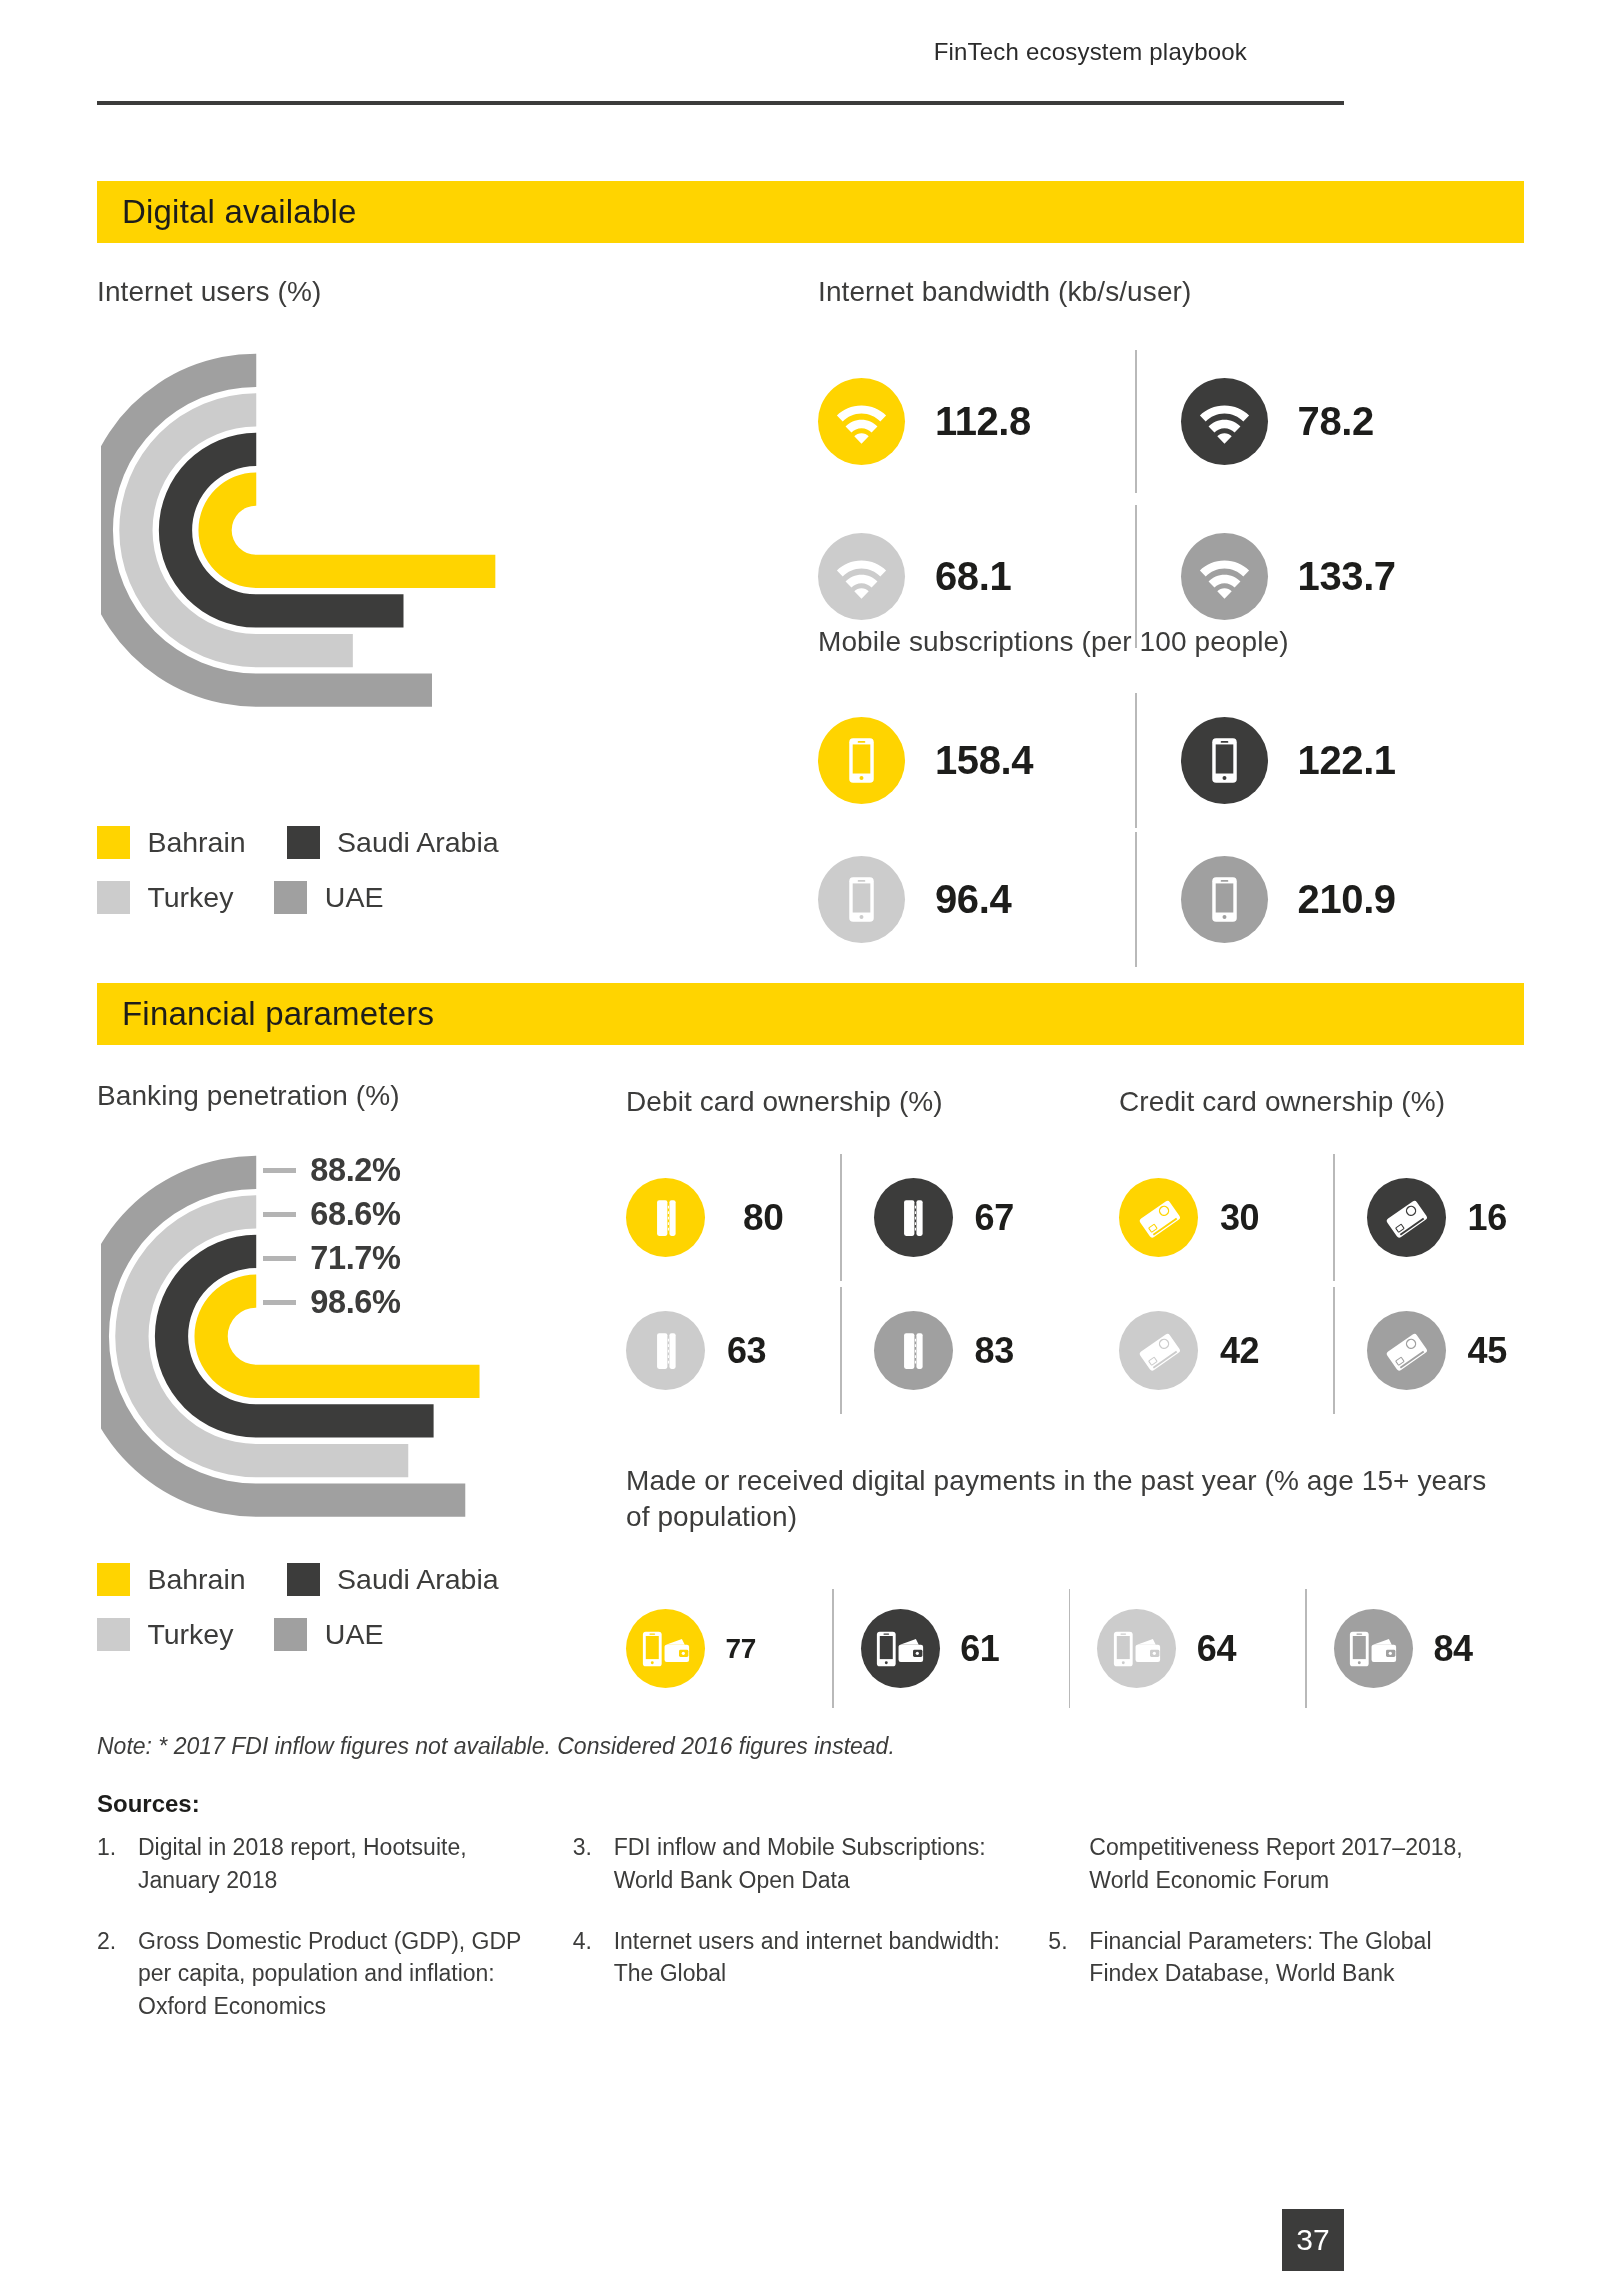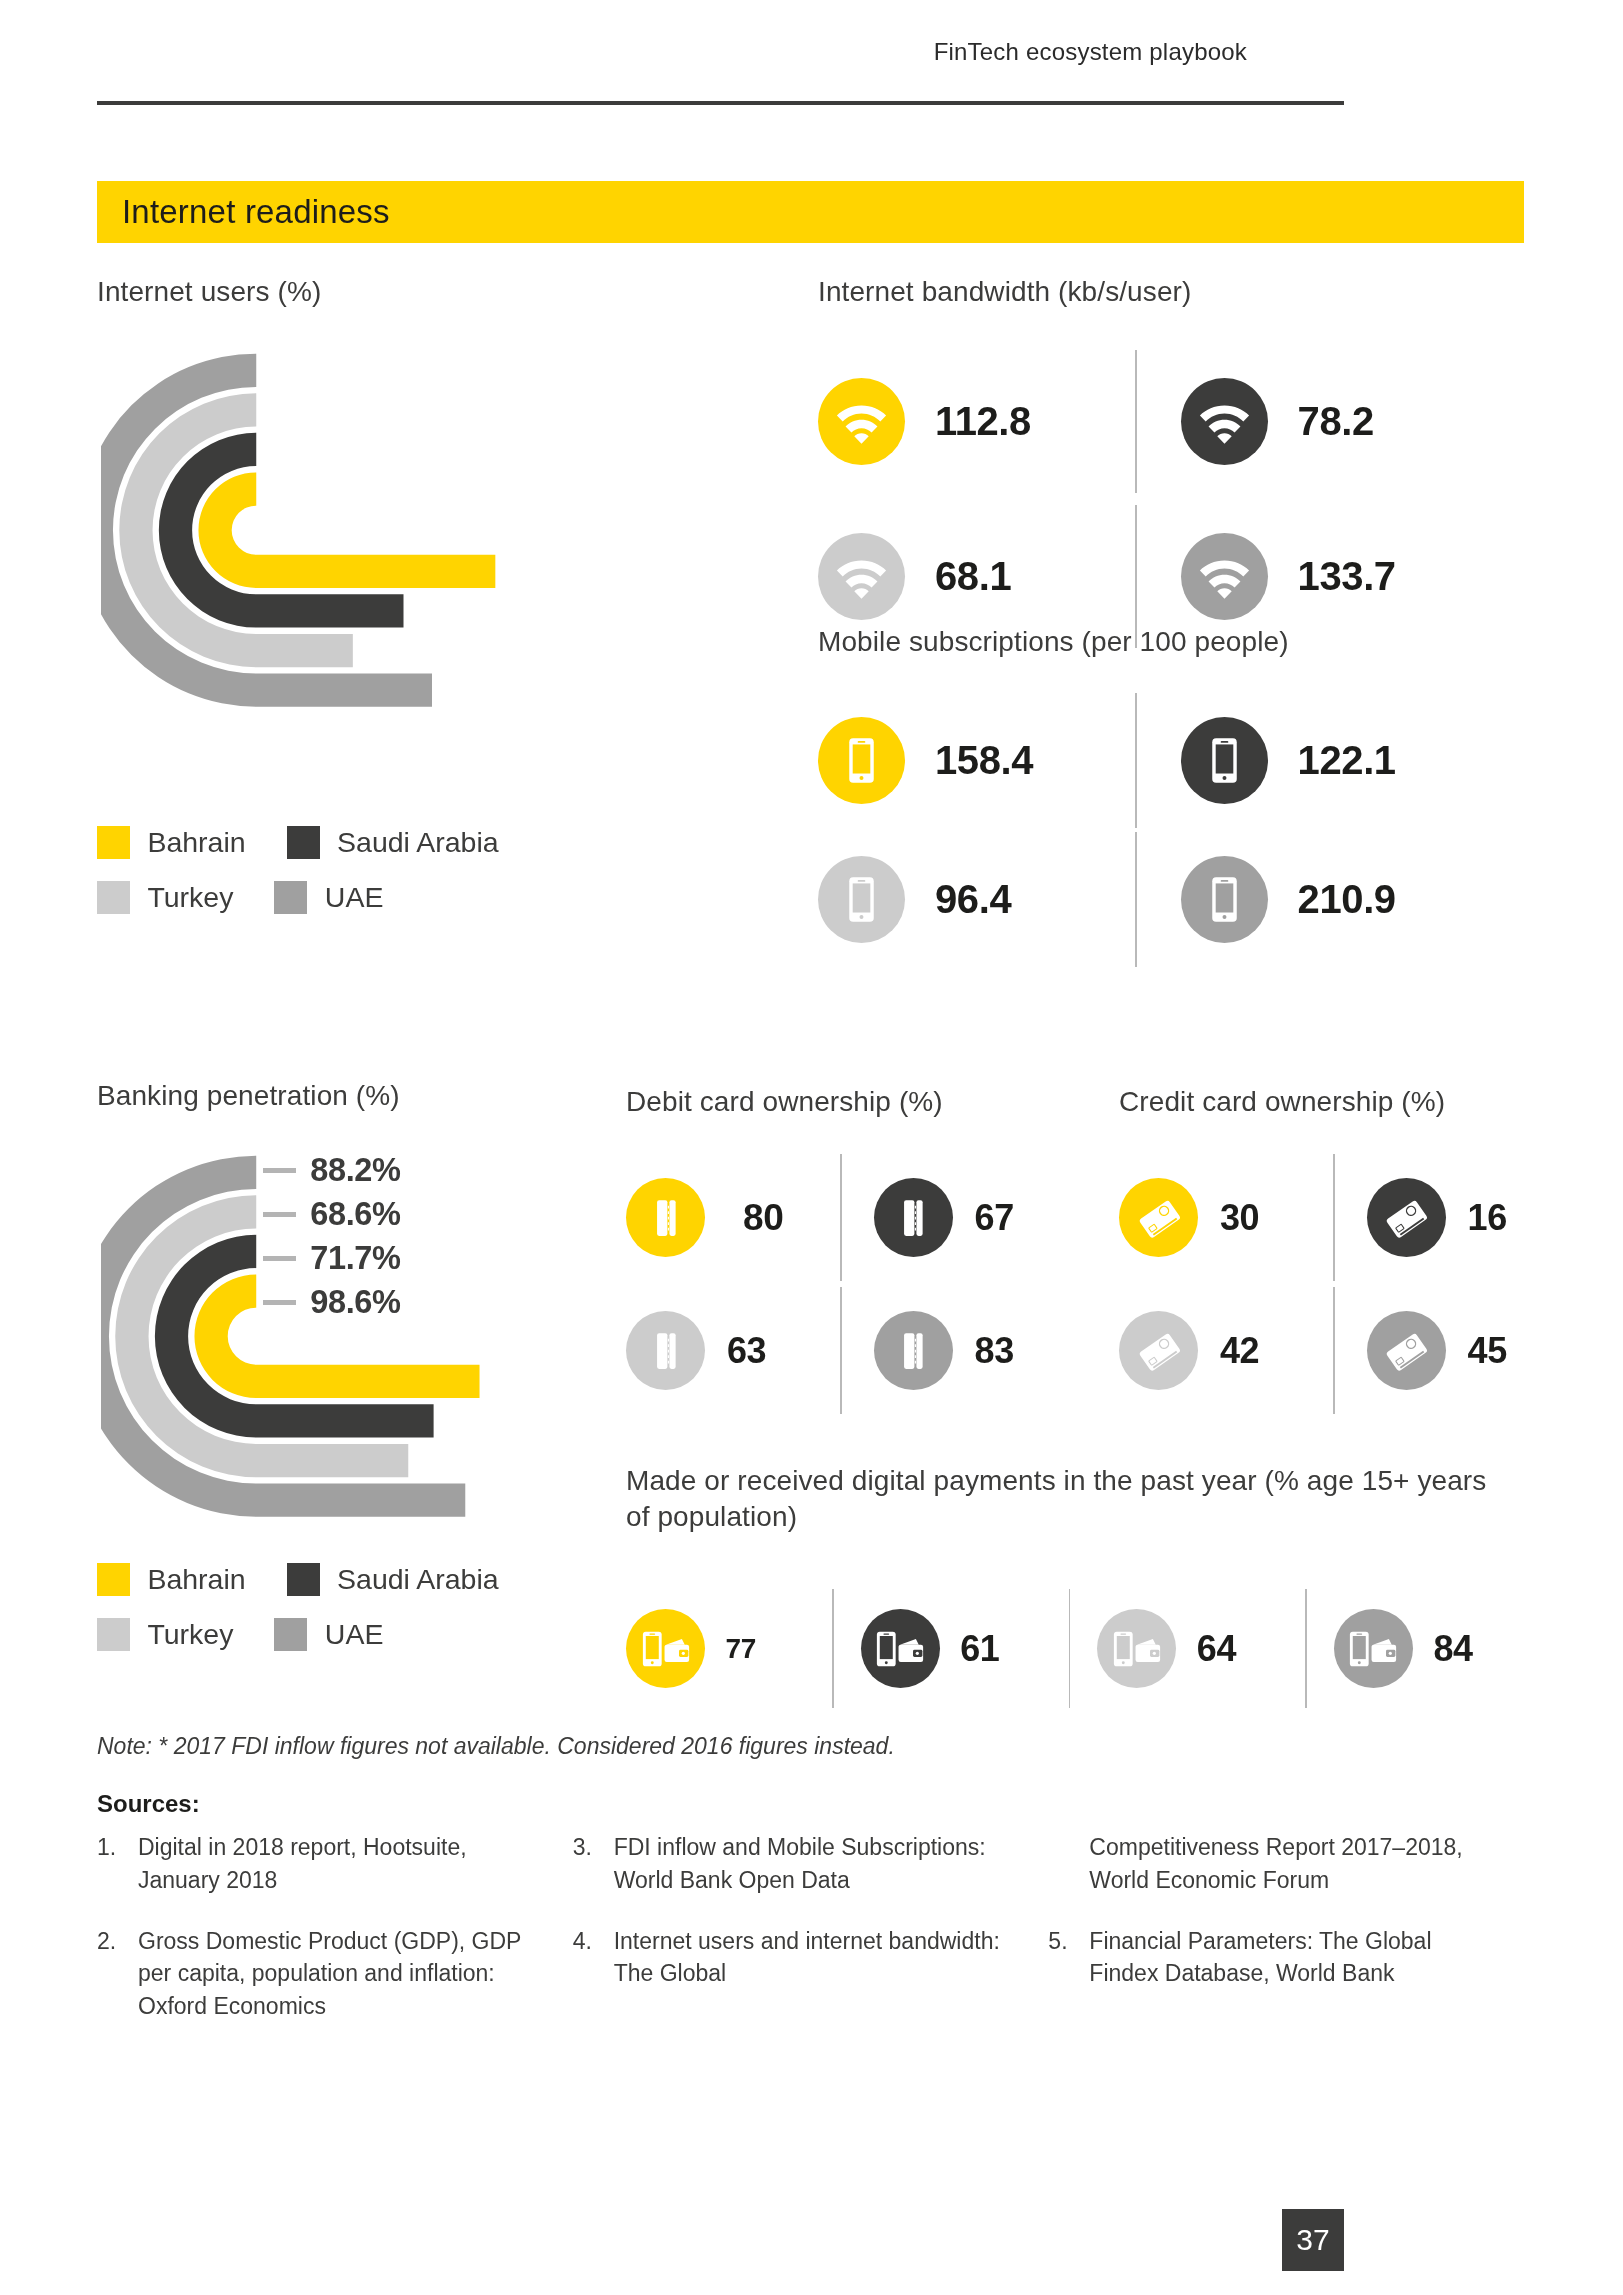--- a/index.html
+++ b/index.html
@@ -116,7 +116,7 @@
   <div class="rule"></div>
 
   <div class="sectionbar" style="top:181px">
-    <span class="txt">Internet readiness</span>
+    <span class="txt">Digital available</span>
   </div>
 
   <div class="subtitle" style="left:97px; top:276px">Internet users (%)</div>

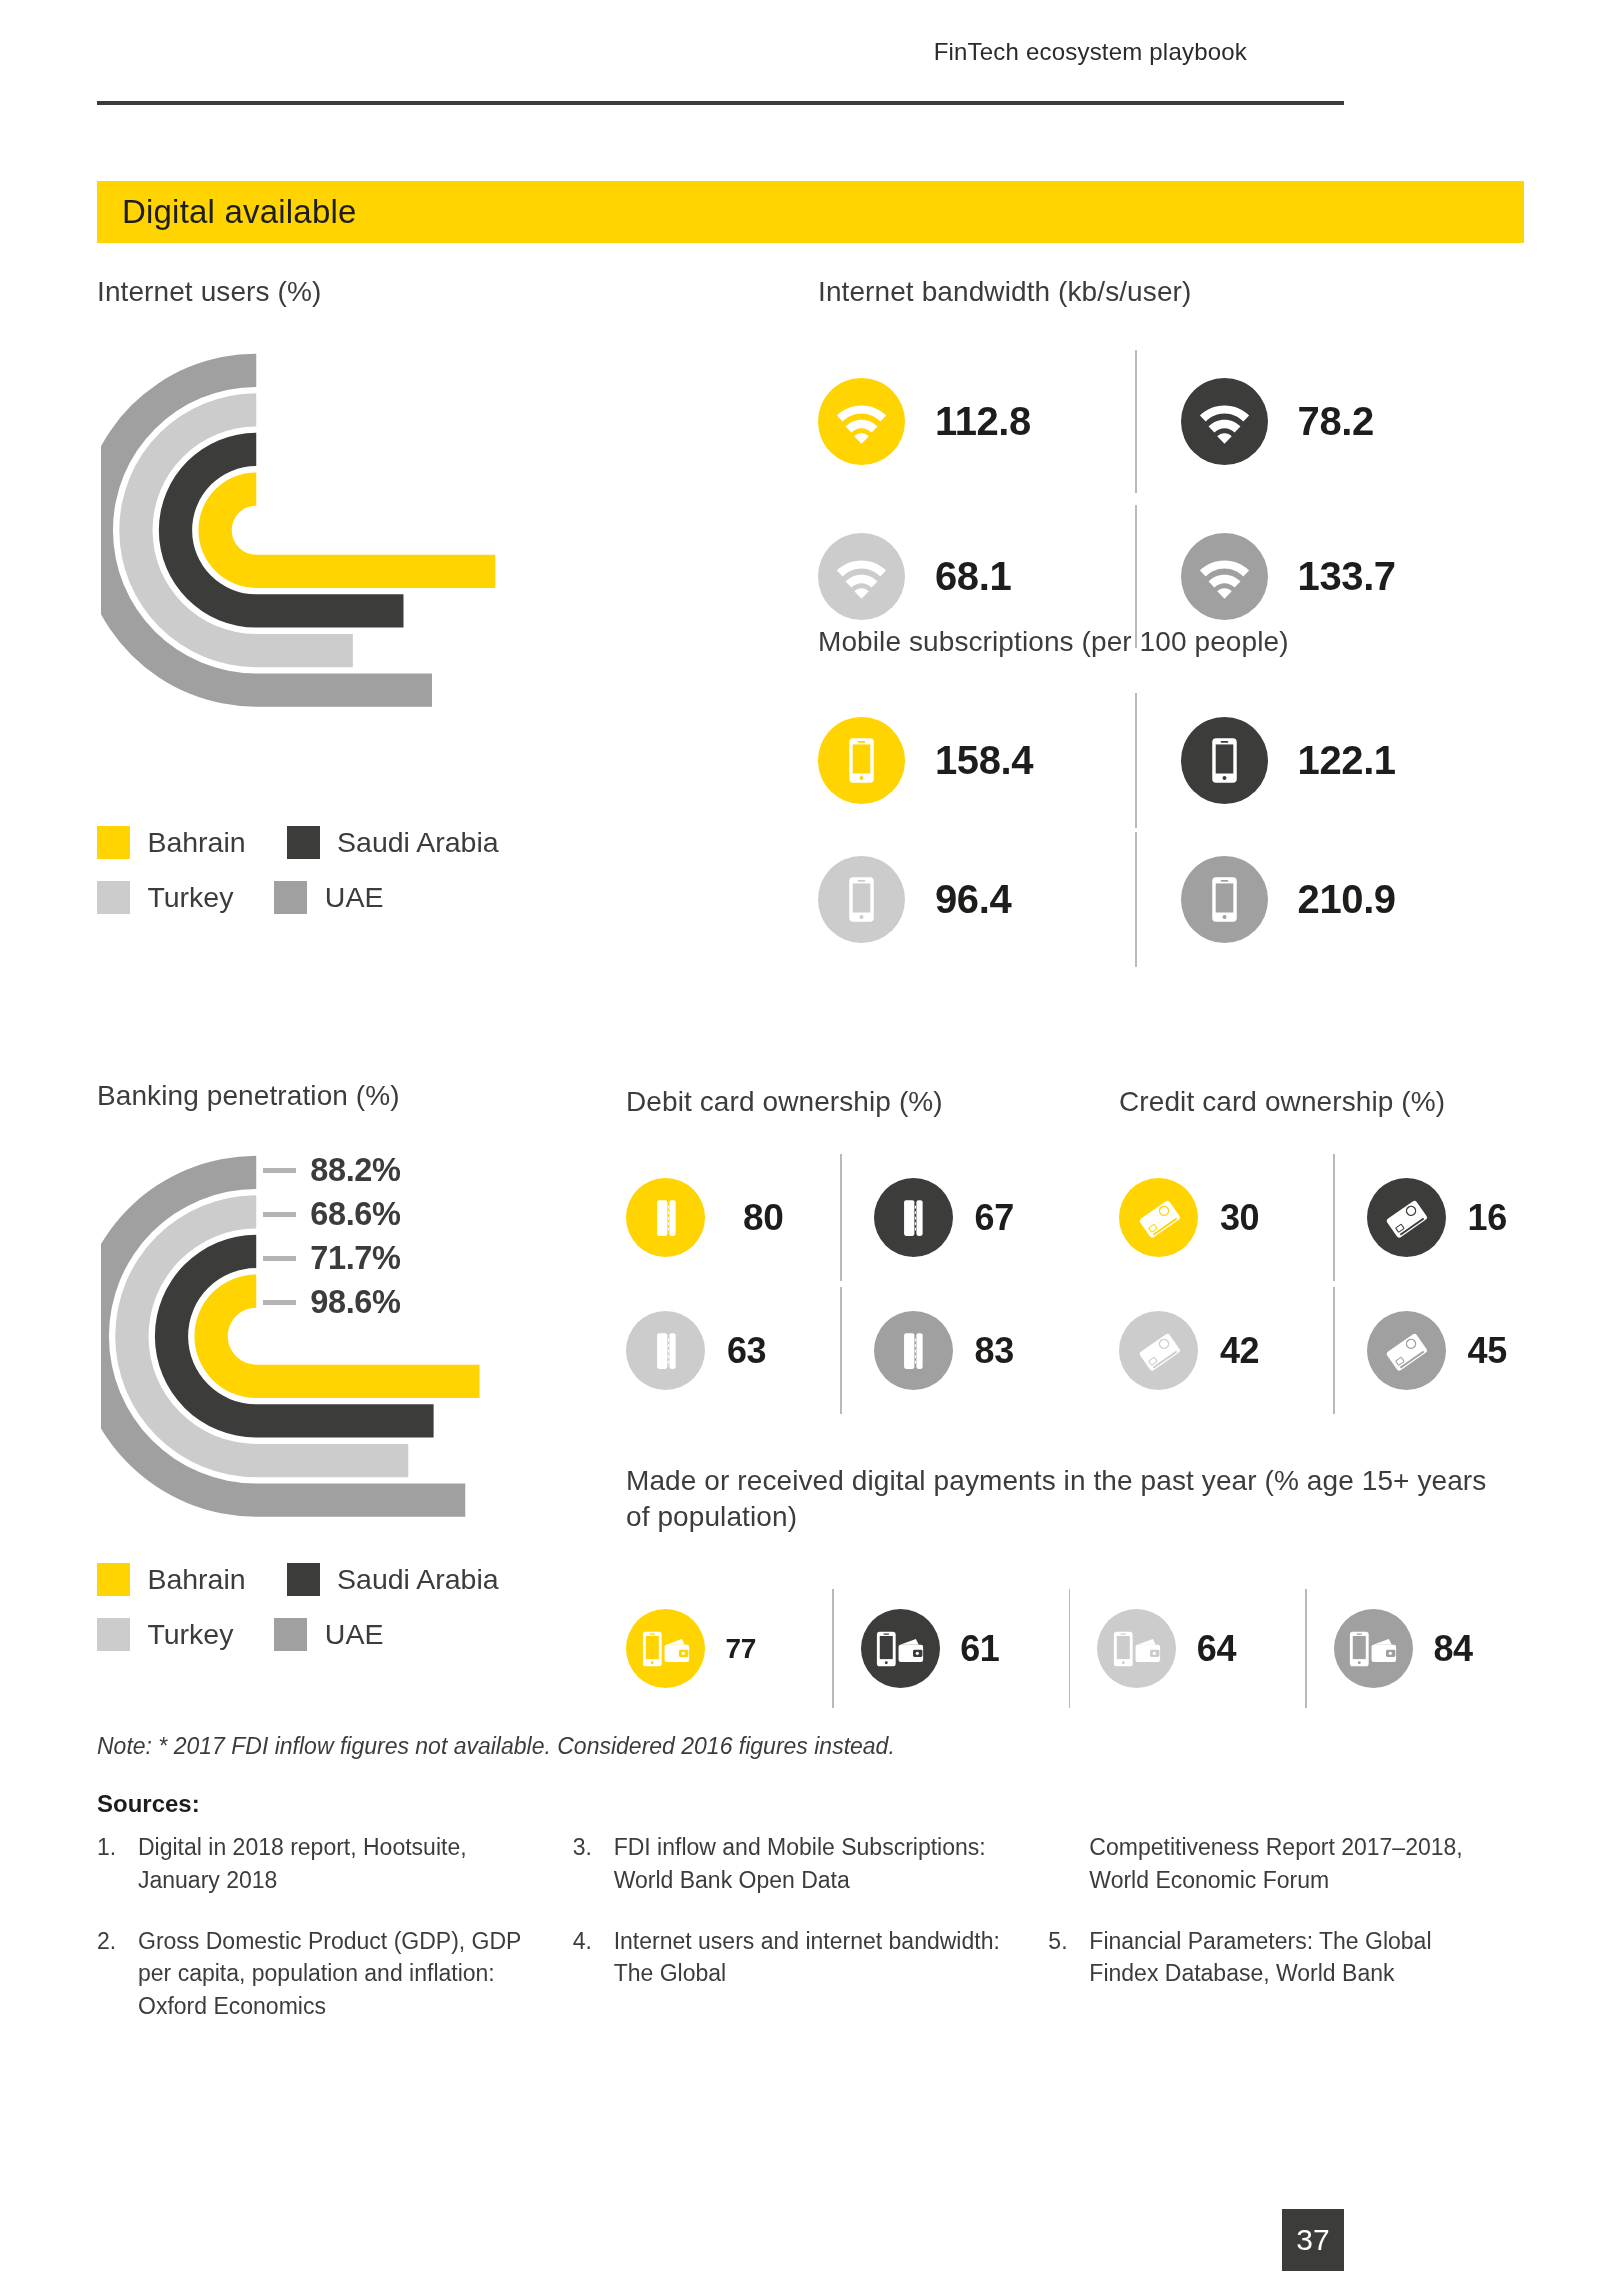--- a/index.html
+++ b/index.html
@@ -257,6 +257,9 @@
     </div>
   </div>
 
+  <div class="sectionbar" style="top:983px">
+    <span class="txt">Financial parameters</span>
+  </div>
 
   <div class="subtitle" style="left:97px; top:1080px">Banking penetration (%)</div>
 

